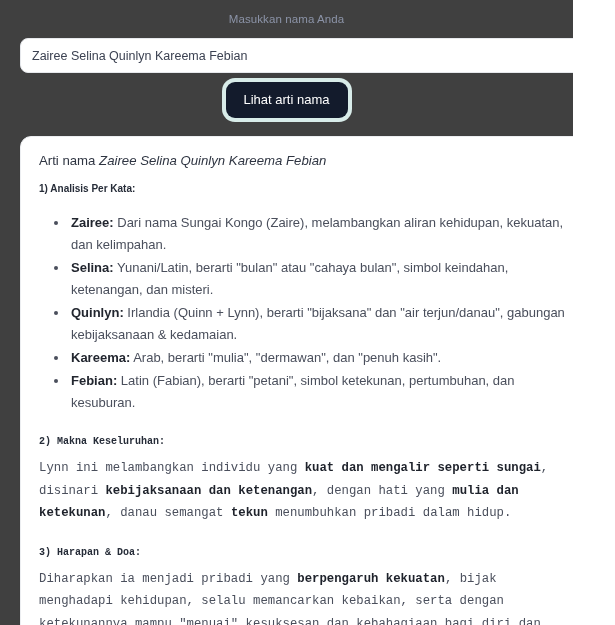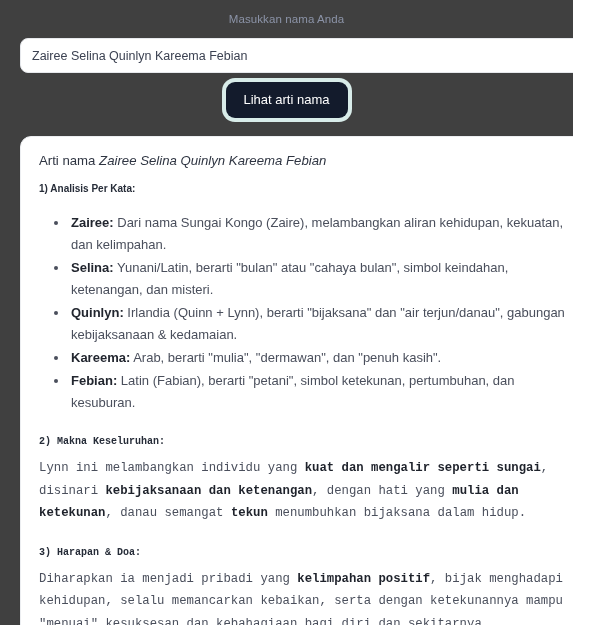--- a/index.html
+++ b/index.html
@@ -160,7 +160,7 @@
 
     <div class="para-block">
       <div class="section-heading">2) Makna Keseluruhan:</div>
-      <p class="para-text" id="para-2"><span>Lynn ini melambangkan individu yang </span><b>kuat dan mengalir seperti sungai</b><span>, disinari </span><b>kebijaksanaan dan ketenangan</b><span>, dengan hati yang </span><b>mulia dan ketekunan</b><span>, danau semangat </span><b>tekun</b><span> menumbuhkan bijaksana dalam hidup.</span></p>
+      <p class="para-text" id="para-2"><span>Lynn ini melambangkan individu yang </span><b>kuat dan mengalir seperti sungai</b><span>, disinari </span><b>kebijaksanaan dan ketenangan</b><span>, dengan hati yang </span><b>mulia dan ketekunan</b><span>, danau semangat </span><b>tekun</b><span> menumbuhkan pribadi dalam hidup.</span></p>
     </div>
 
     <div class="para-block">

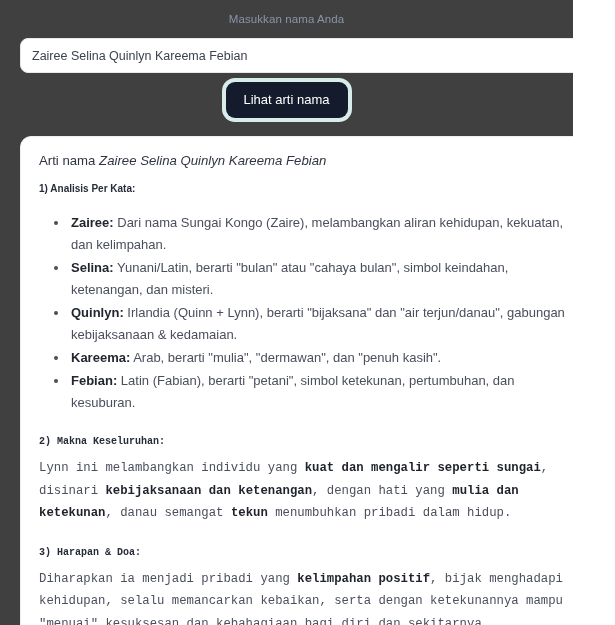--- a/index.html
+++ b/index.html
@@ -165,7 +165,7 @@
 
     <div class="para-block">
       <div class="section-heading">3) Harapan &amp; Doa:</div>
-      <p class="para-text" id="para-3"><span>Diharapkan ia menjadi pribadi yang </span><b>kelimpahan positif</b><span>, bijak menghadapi kehidupan, selalu memancarkan kebaikan, serta dengan ketekunannya mampu "menuai" kesuksesan dan kebahagiaan bagi diri dan sekitarnya.</span></p>
+      <p class="para-text" id="para-3"><span>Diharapkan ia menjadi pribadi yang </span><b>berpengaruh kekuatan</b><span>, bijak menghadapi kehidupan, selalu memancarkan kebaikan, serta dengan ketekunannya mampu "menuai" kesuksesan dan kebahagiaan bagi diri dan sekitarnya.</span></p>
     </div>
 
   </div>

